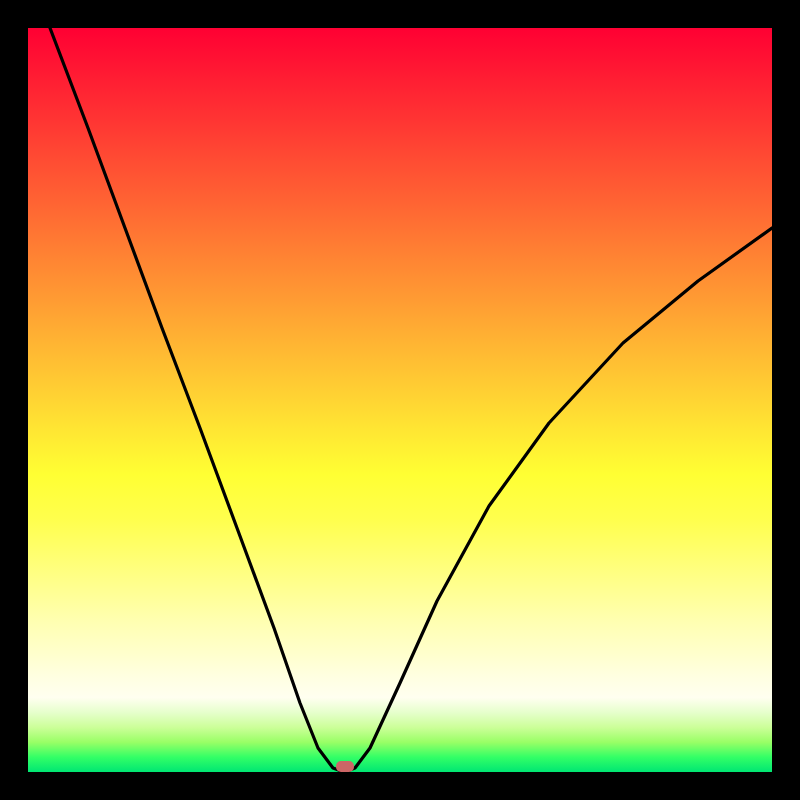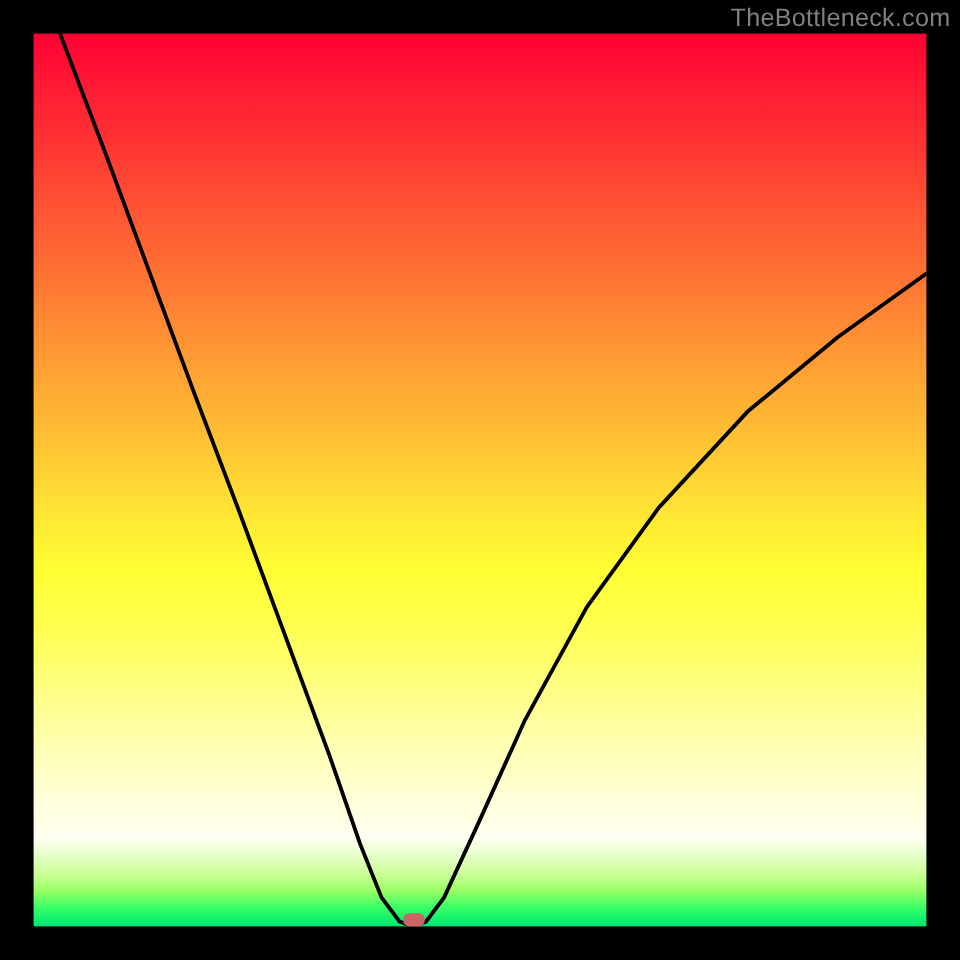--- a/index.html
+++ b/index.html
@@ -103,7 +103,6 @@
     </svg>
     <div class="marker" style="left:308px; top:733px;"></div>
   </div>
-  <div class="watermark">TheBottleneck.com</div>
 </div>
 
 </body></html>

